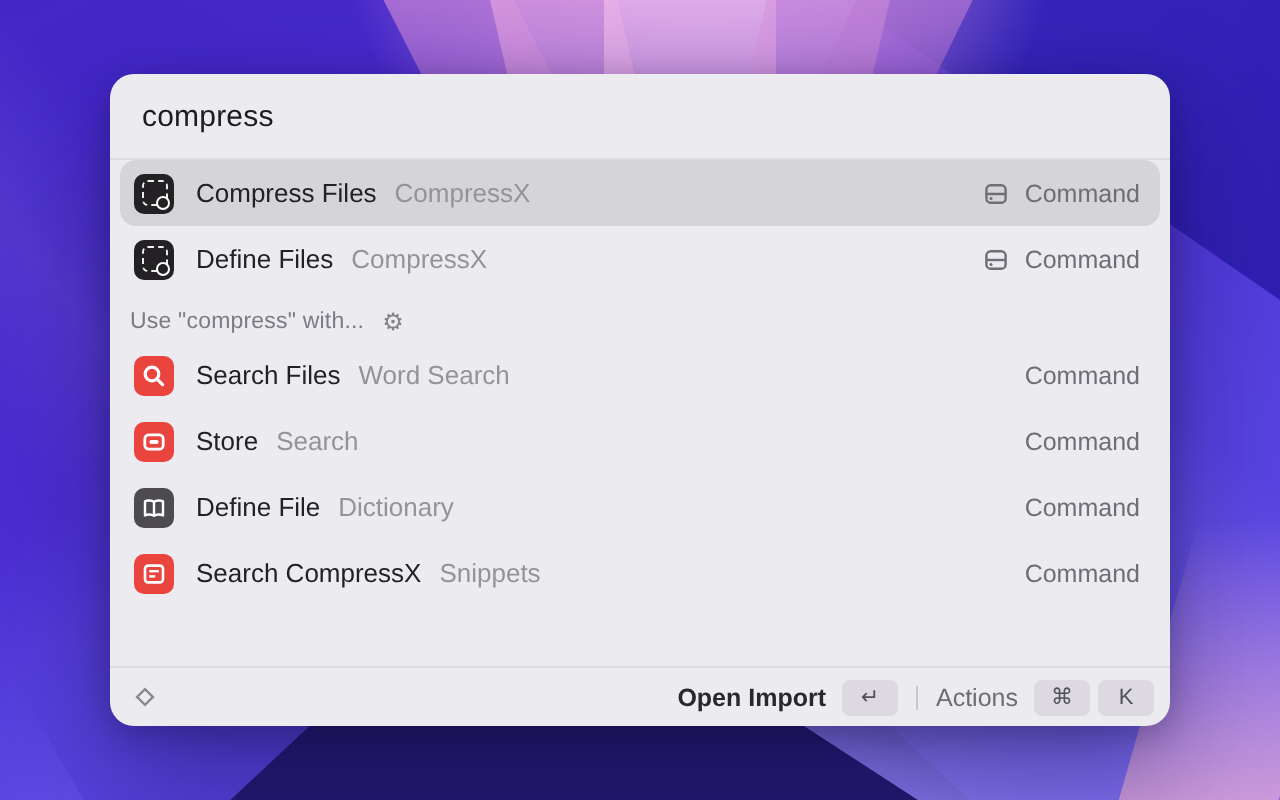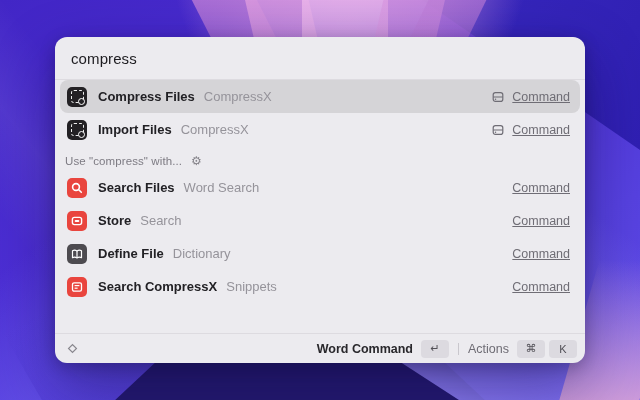--- a/index.html
+++ b/index.html
@@ -59,7 +59,7 @@
     border:1px dashed rgba(255,255,255,0.92);border-radius:3px;}
   .cx-dot{position:absolute;right:2px;bottom:2px;width:7px;height:7px;border-radius:50%;
     background:#232124;border:1.5px solid #fff;box-sizing:border-box;}
-  .row .title{font-size:13px;font-weight:700;color:#222125;white-space:nowrap;}
+  .row .title{font-size:13px;font-weight:400;color:#222125;white-space:nowrap;}
   .row .subtitle{font-size:13px;color:#95939a;margin-left:9px;white-space:nowrap;}
   .row .spacer{flex:1;}
   .row .disk{margin-right:7px;flex:0 0 auto;display:block;}

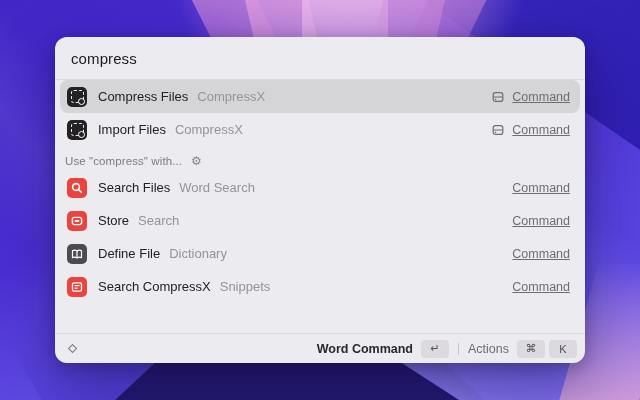--- a/index.html
+++ b/index.html
@@ -63,7 +63,7 @@
   .row .subtitle{font-size:13px;color:#95939a;margin-left:9px;white-space:nowrap;}
   .row .spacer{flex:1;}
   .row .disk{margin-right:7px;flex:0 0 auto;display:block;}
-  .row .accessory{font-size:12.5px;color:#6f6d75;text-decoration:underline;}
+  .row .accessory{font-size:12.5px;color:#6f6d75;}
 
   .footer{flex:0 0 auto;height:29px;border-top:1px solid #DDDBE0;display:flex;align-items:center;padding:0 8px 0 10px;}
   .footer .f-spacer{flex:1;}

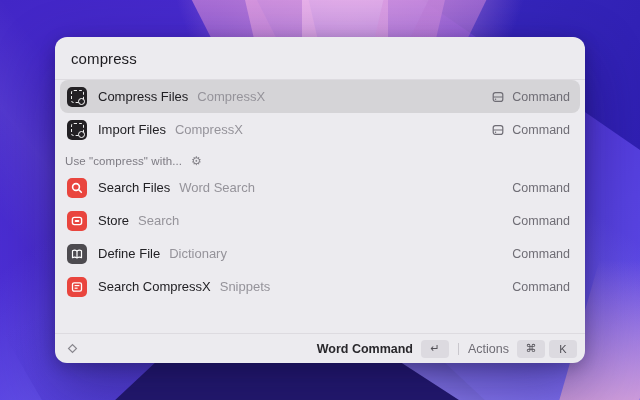--- a/index.html
+++ b/index.html
@@ -123,7 +123,7 @@
         <span class="cx-dash"></span>
         <span class="cx-dot"></span>
       </span>
-      <span class="title">Import Files</span>
+      <span class="title">Define Files</span>
       <span class="subtitle">CompressX</span>
       <span class="spacer"></span>
       <svg class="disk" width="14" height="14" viewBox="0 0 14 14">

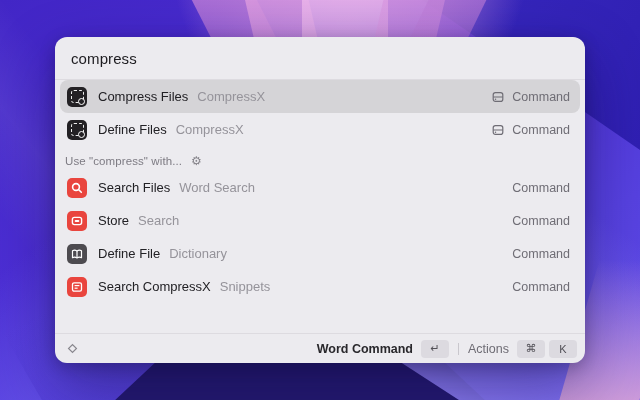--- a/index.html
+++ b/index.html
@@ -199,7 +199,7 @@
       <rect x="4.7" y="4.7" width="5.6" height="5.6" fill="none" stroke="#8a888f" stroke-width="1.2" transform="rotate(45 7.5 7.5)"></rect>
     </svg>
     <span class="f-spacer"></span>
-    <span class="action-label">Word Command</span>
+    <span class="action-label">Open Import</span>
     <span class="keycap">↵</span>
     <span class="vsep"></span>
     <span class="actions-label">Actions</span>

